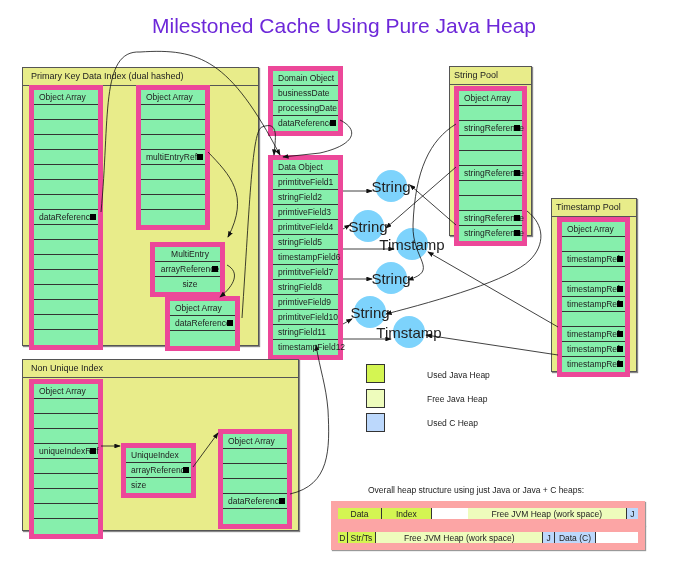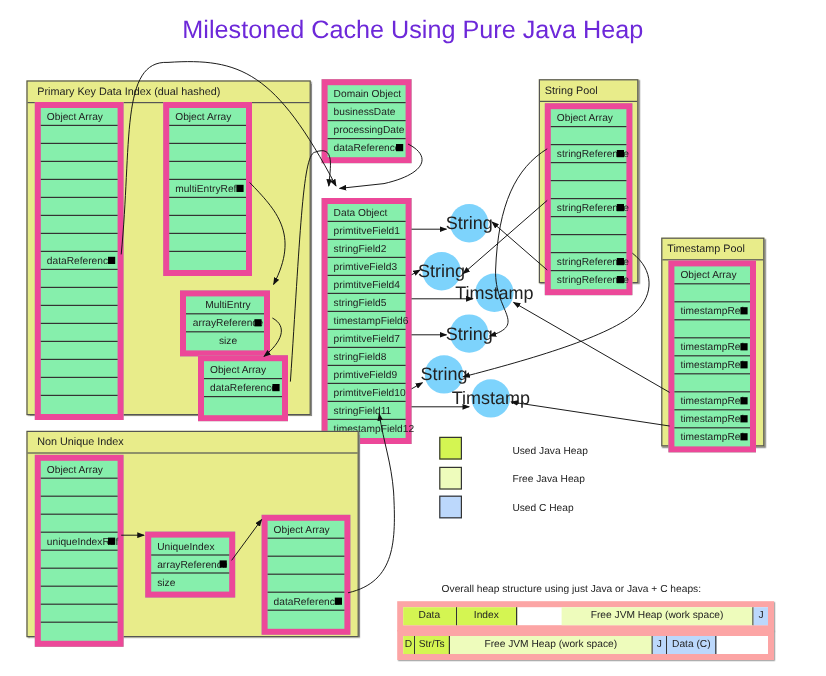--- a/index.html
+++ b/index.html
@@ -75,7 +75,7 @@
     <div class="row">dataReference<span class="dot"></span></div>
   </div>
 
-<div class="box" style="left:268px;top:165px;width:75px;">
+<div class="box" style="left:268px;top:155px;width:75px;">
     <div class="row">Data Object</div>
     <div class="row">primtitveField1</div>
     <div class="row">stringField2</div>

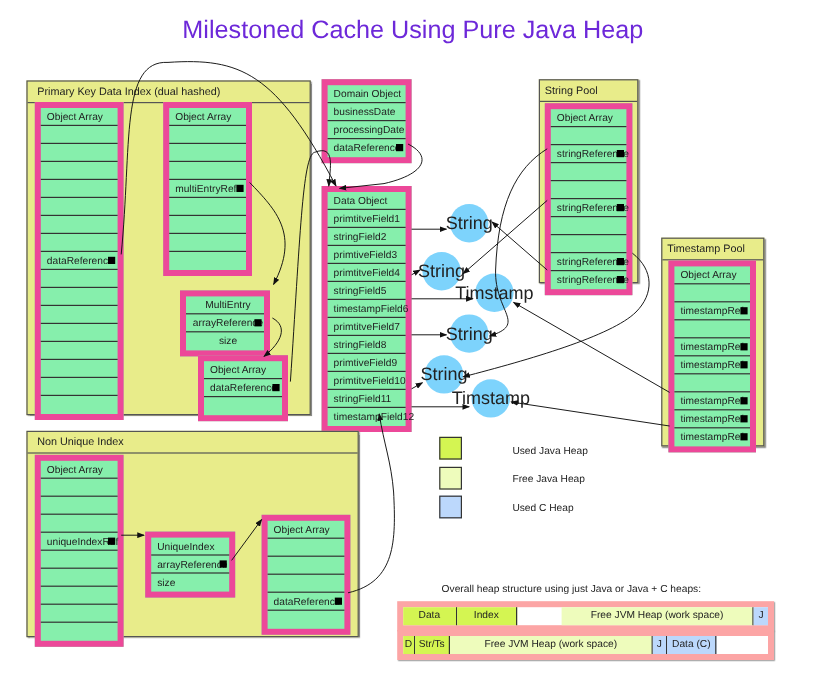--- a/index.html
+++ b/index.html
@@ -14,7 +14,7 @@
   .circle{position:absolute;border-radius:50%;background:#7dd3fc;font-size:15px;display:flex;align-items:center;justify-content:center;color:#222;}
   .legend-sw{position:absolute;width:19px;height:19px;border:1px solid #333;box-sizing:border-box;}
   .legend-t{position:absolute;font-size:8.5px;color:#222;margin-left:31px;}
-  .bar{position:absolute;height:25px;border:5px solid #fca5a5;box-sizing:border-box;display:flex;box-shadow:1px 1px 1px #999;}
+  .bar{position:absolute;height:25px;border:7px solid #fca5a5;box-sizing:border-box;display:flex;box-shadow:1px 1px 1px #999;}
   .seg{border-right:1px solid #333;box-sizing:border-box;font-size:8.5px;text-align:center;line-height:13px;color:#222;white-space:nowrap;overflow:hidden;}
   .seg:last-child{border-right:none;}
   svg.links{position:absolute;left:0;top:0;}

